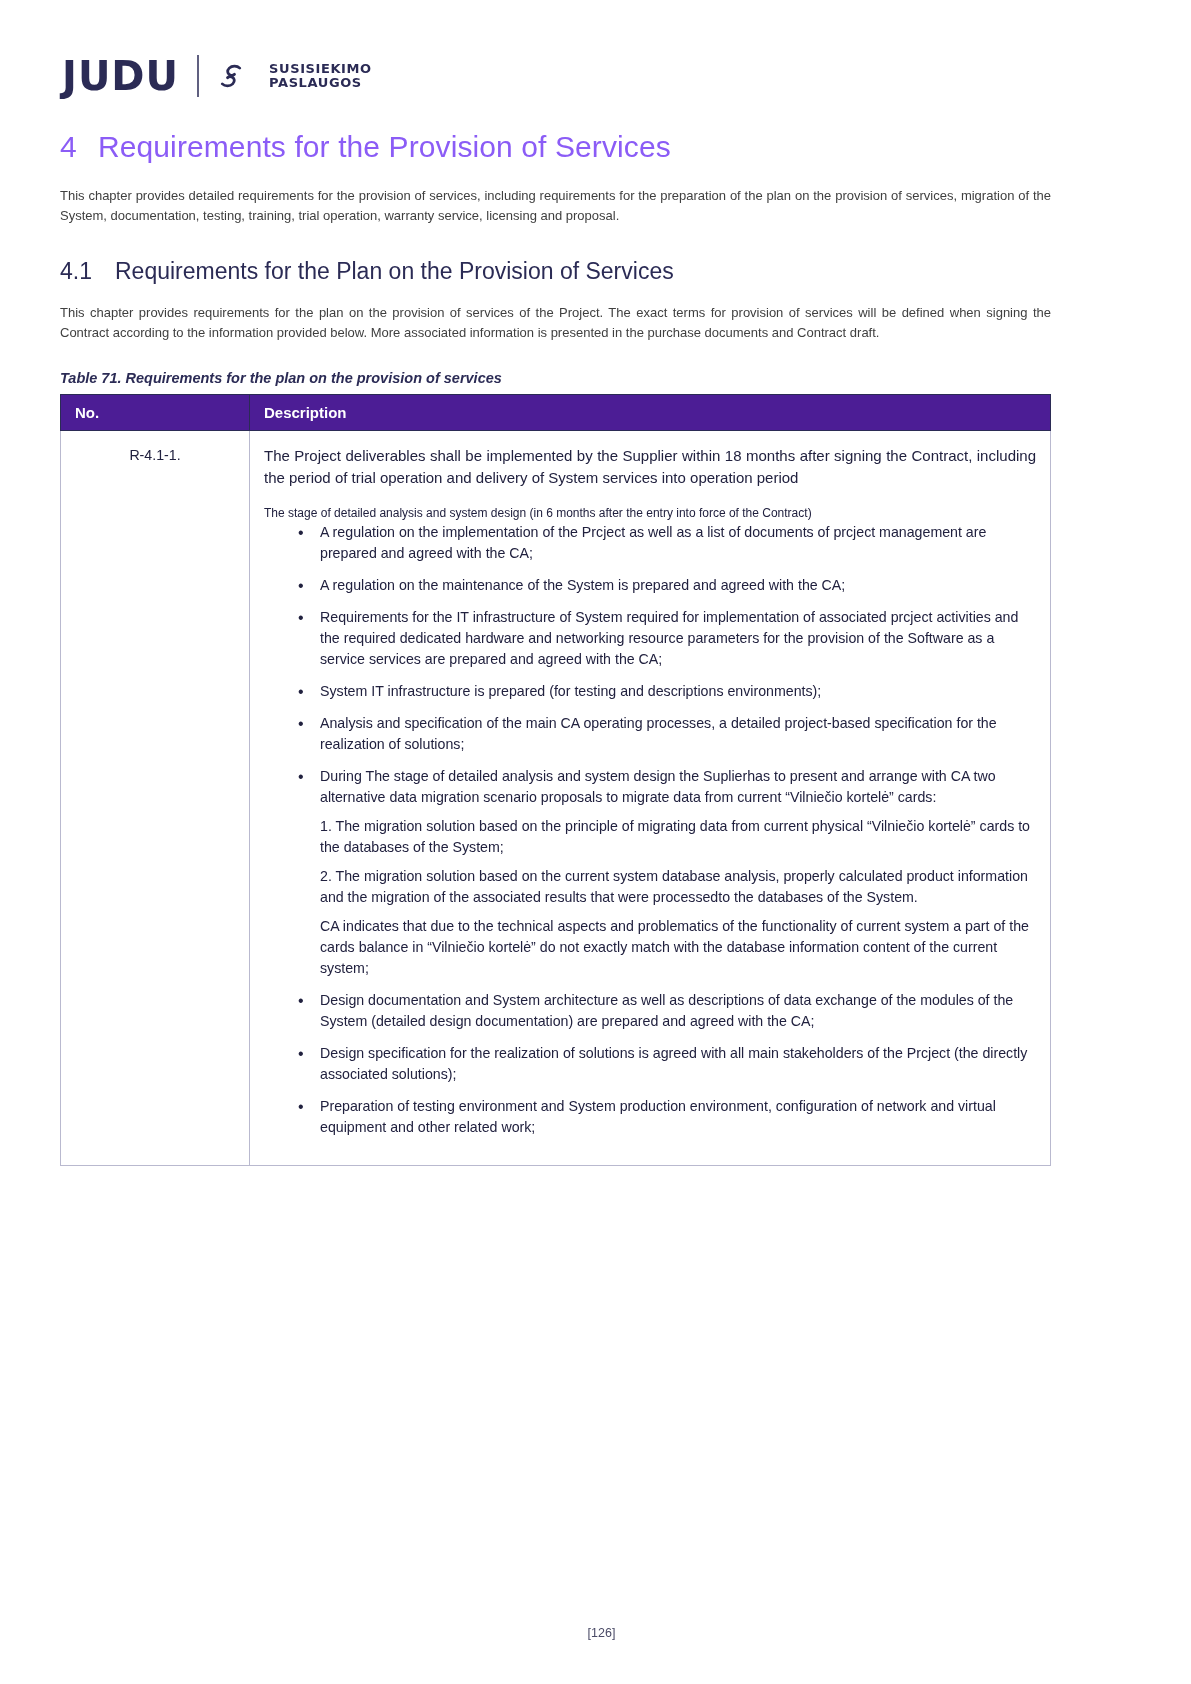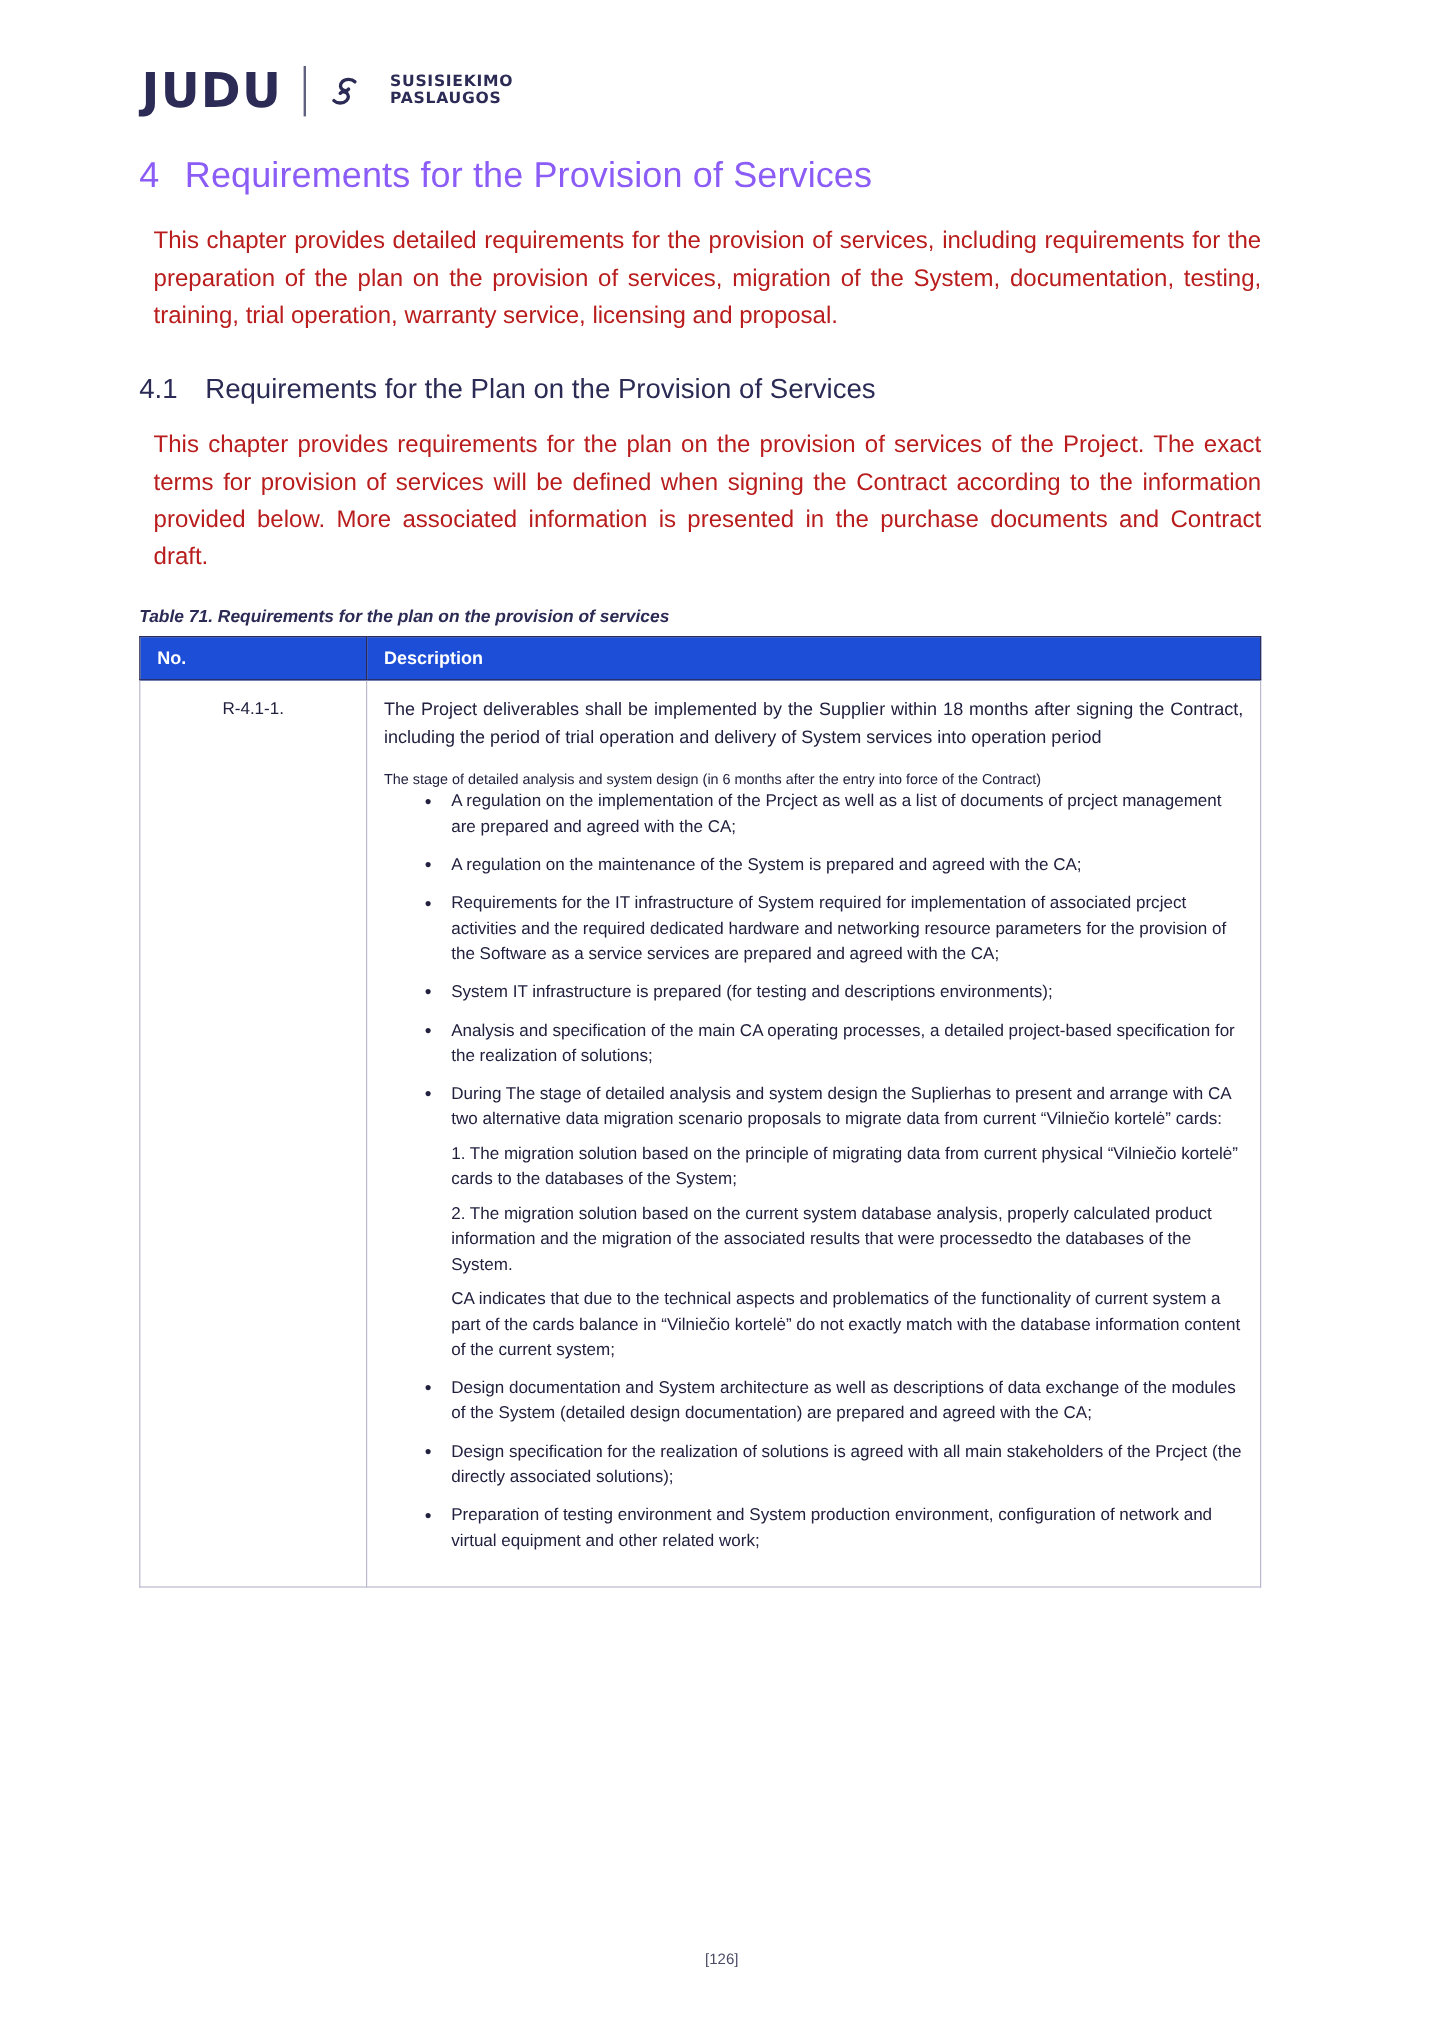--- a/index.html
+++ b/index.html
@@ -18,7 +18,7 @@
     width: 1191px;
     min-height: 1684px;
     box-sizing: border-box;
-    padding: 46px 140px 40px 116px;
+    padding: 46px 140px 40px 60px;
     position: relative;
   }
 

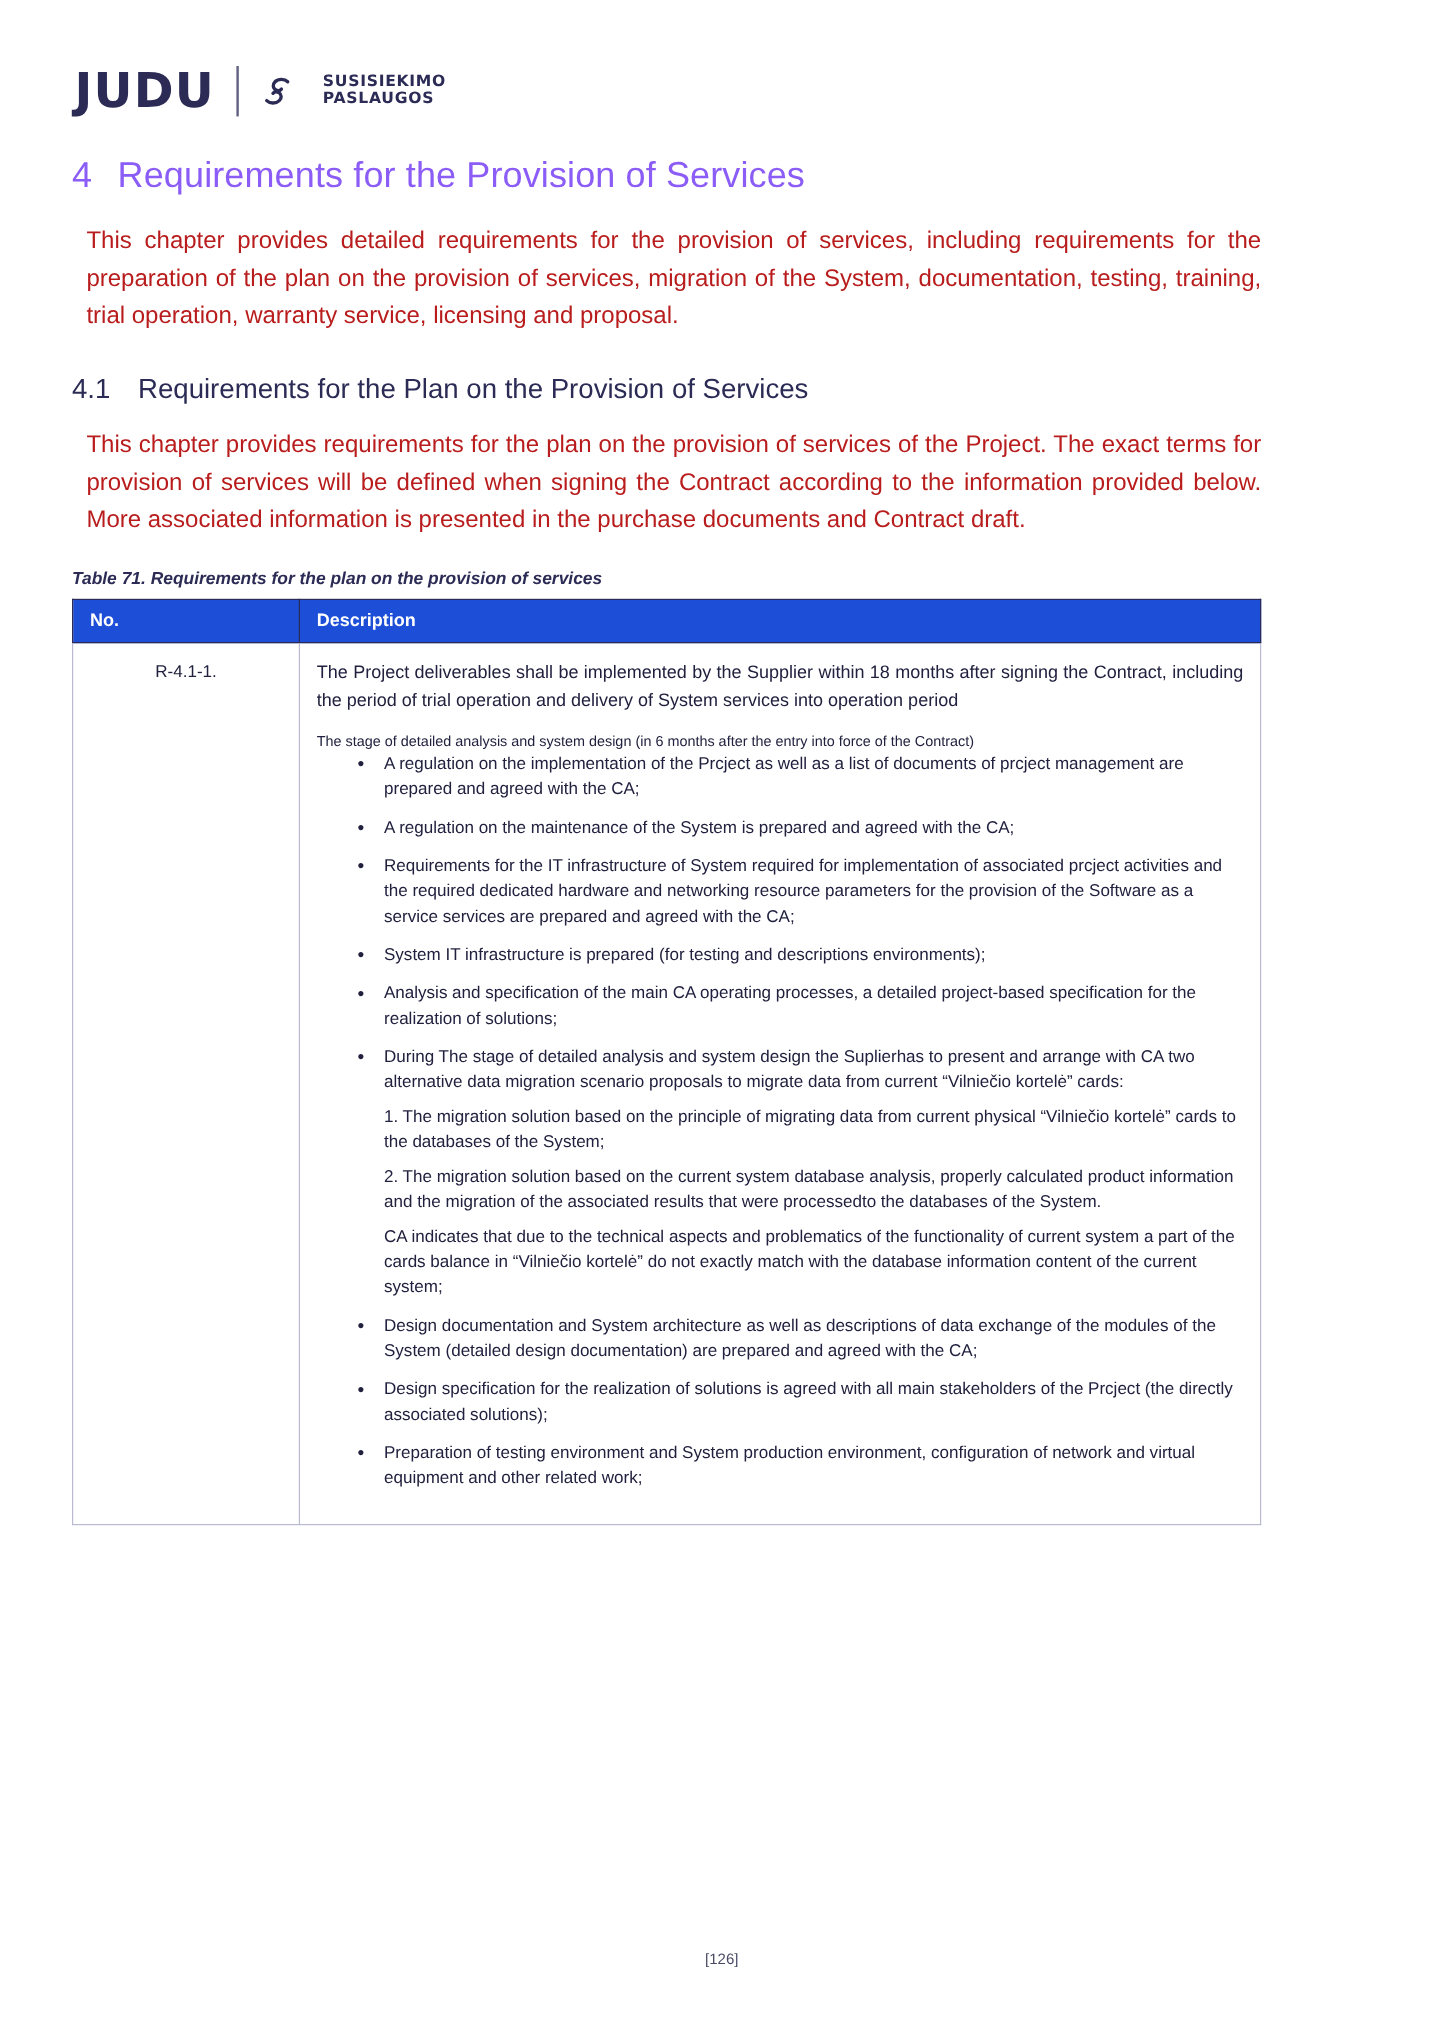--- a/index.html
+++ b/index.html
@@ -88,11 +88,11 @@
   }
 
   p.body {
-    font-size: 20px;
+    font-size: 13px;
     line-height: 1.55;
     text-align: justify;
-    color: #b91c1c;
-    margin: 0 0 12px 12px;
+    color: #404040;
+    margin: 0 0 12px 0;
   }
 
   .table-caption {

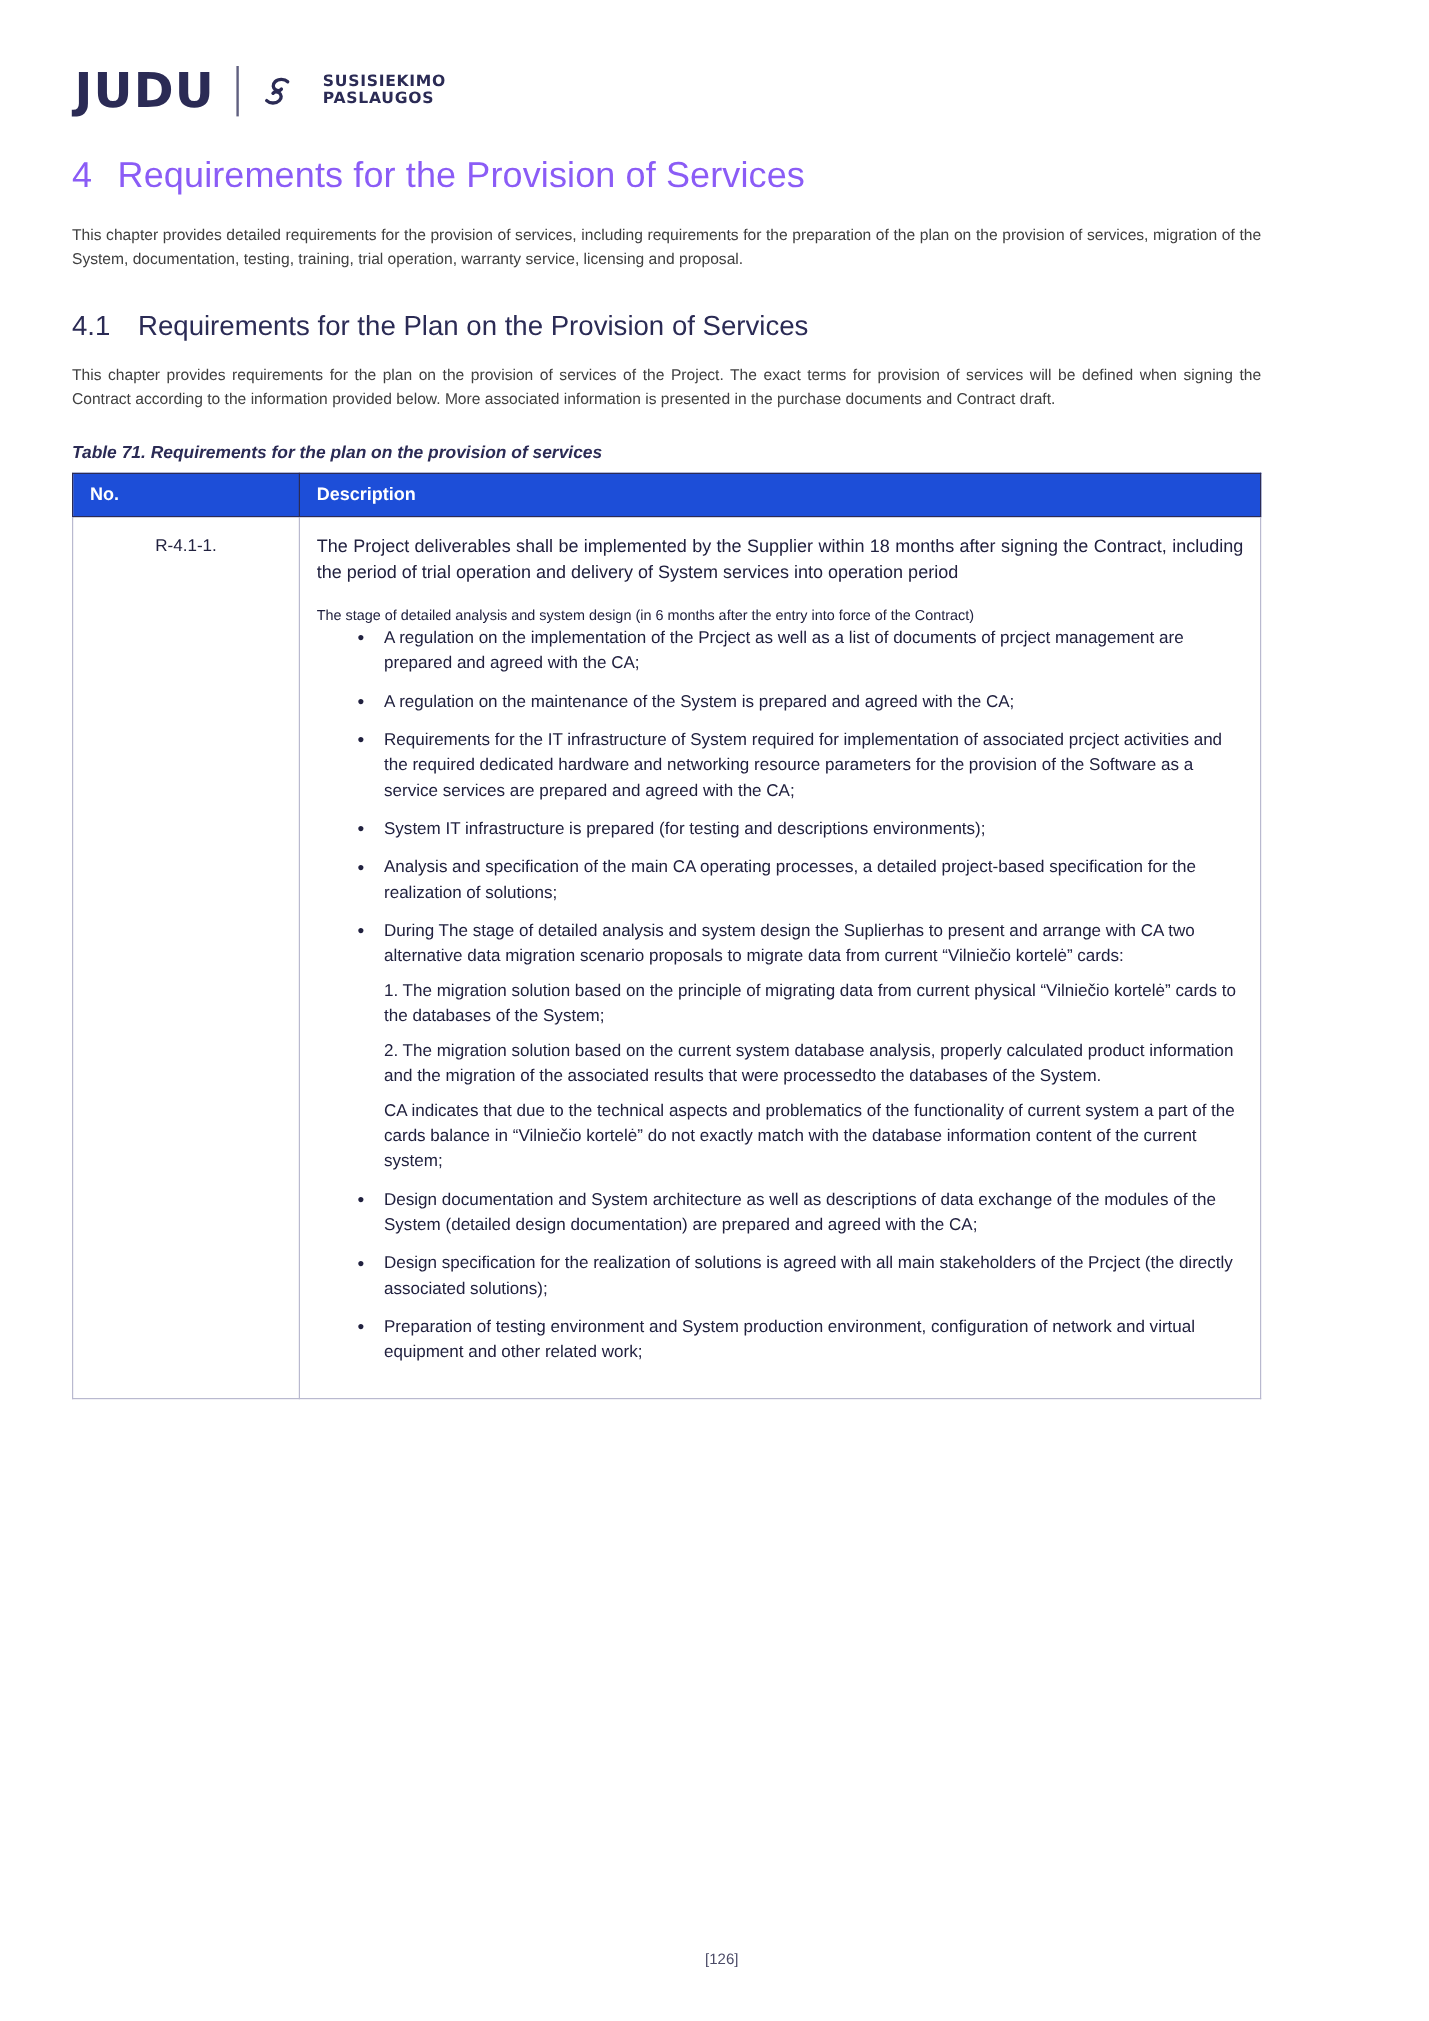--- a/index.html
+++ b/index.html
@@ -110,7 +110,7 @@
     table-layout: fixed;
   }
   table.req th {
-    background: #1d4ed8;
+    background: #4c1d95;
     color: #ffffff;
     font-size: 15px;
     font-weight: 700;

